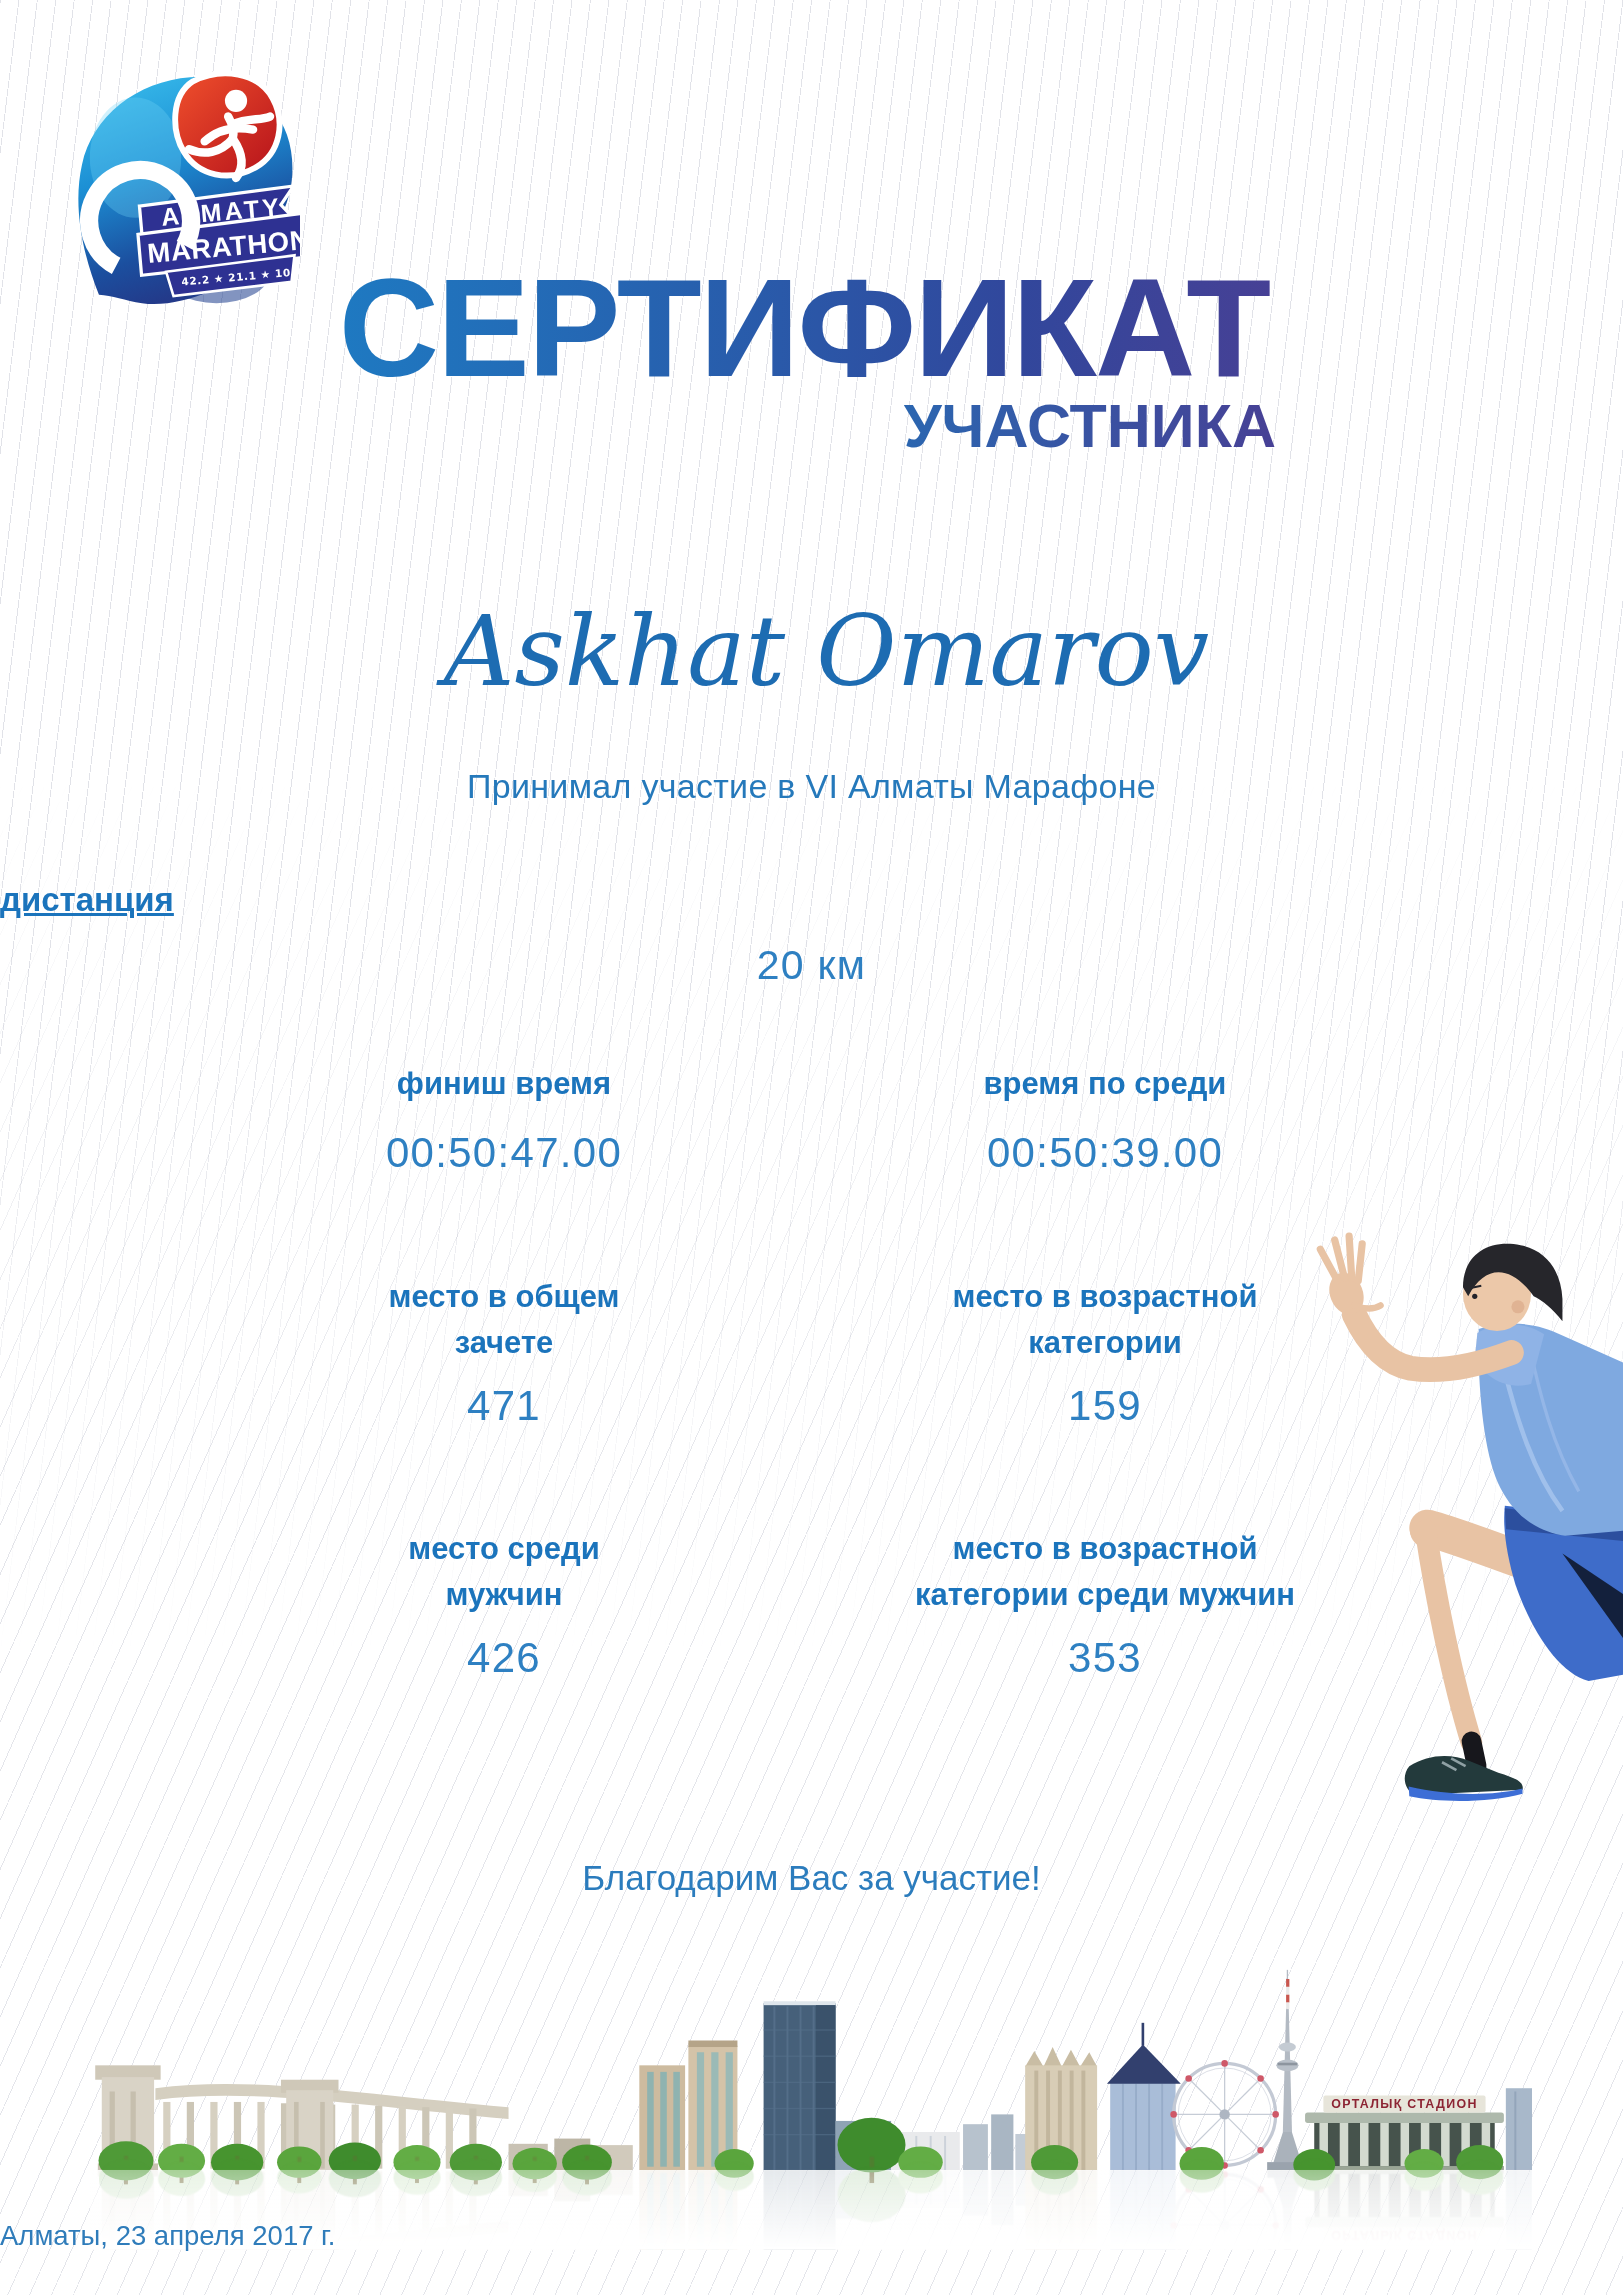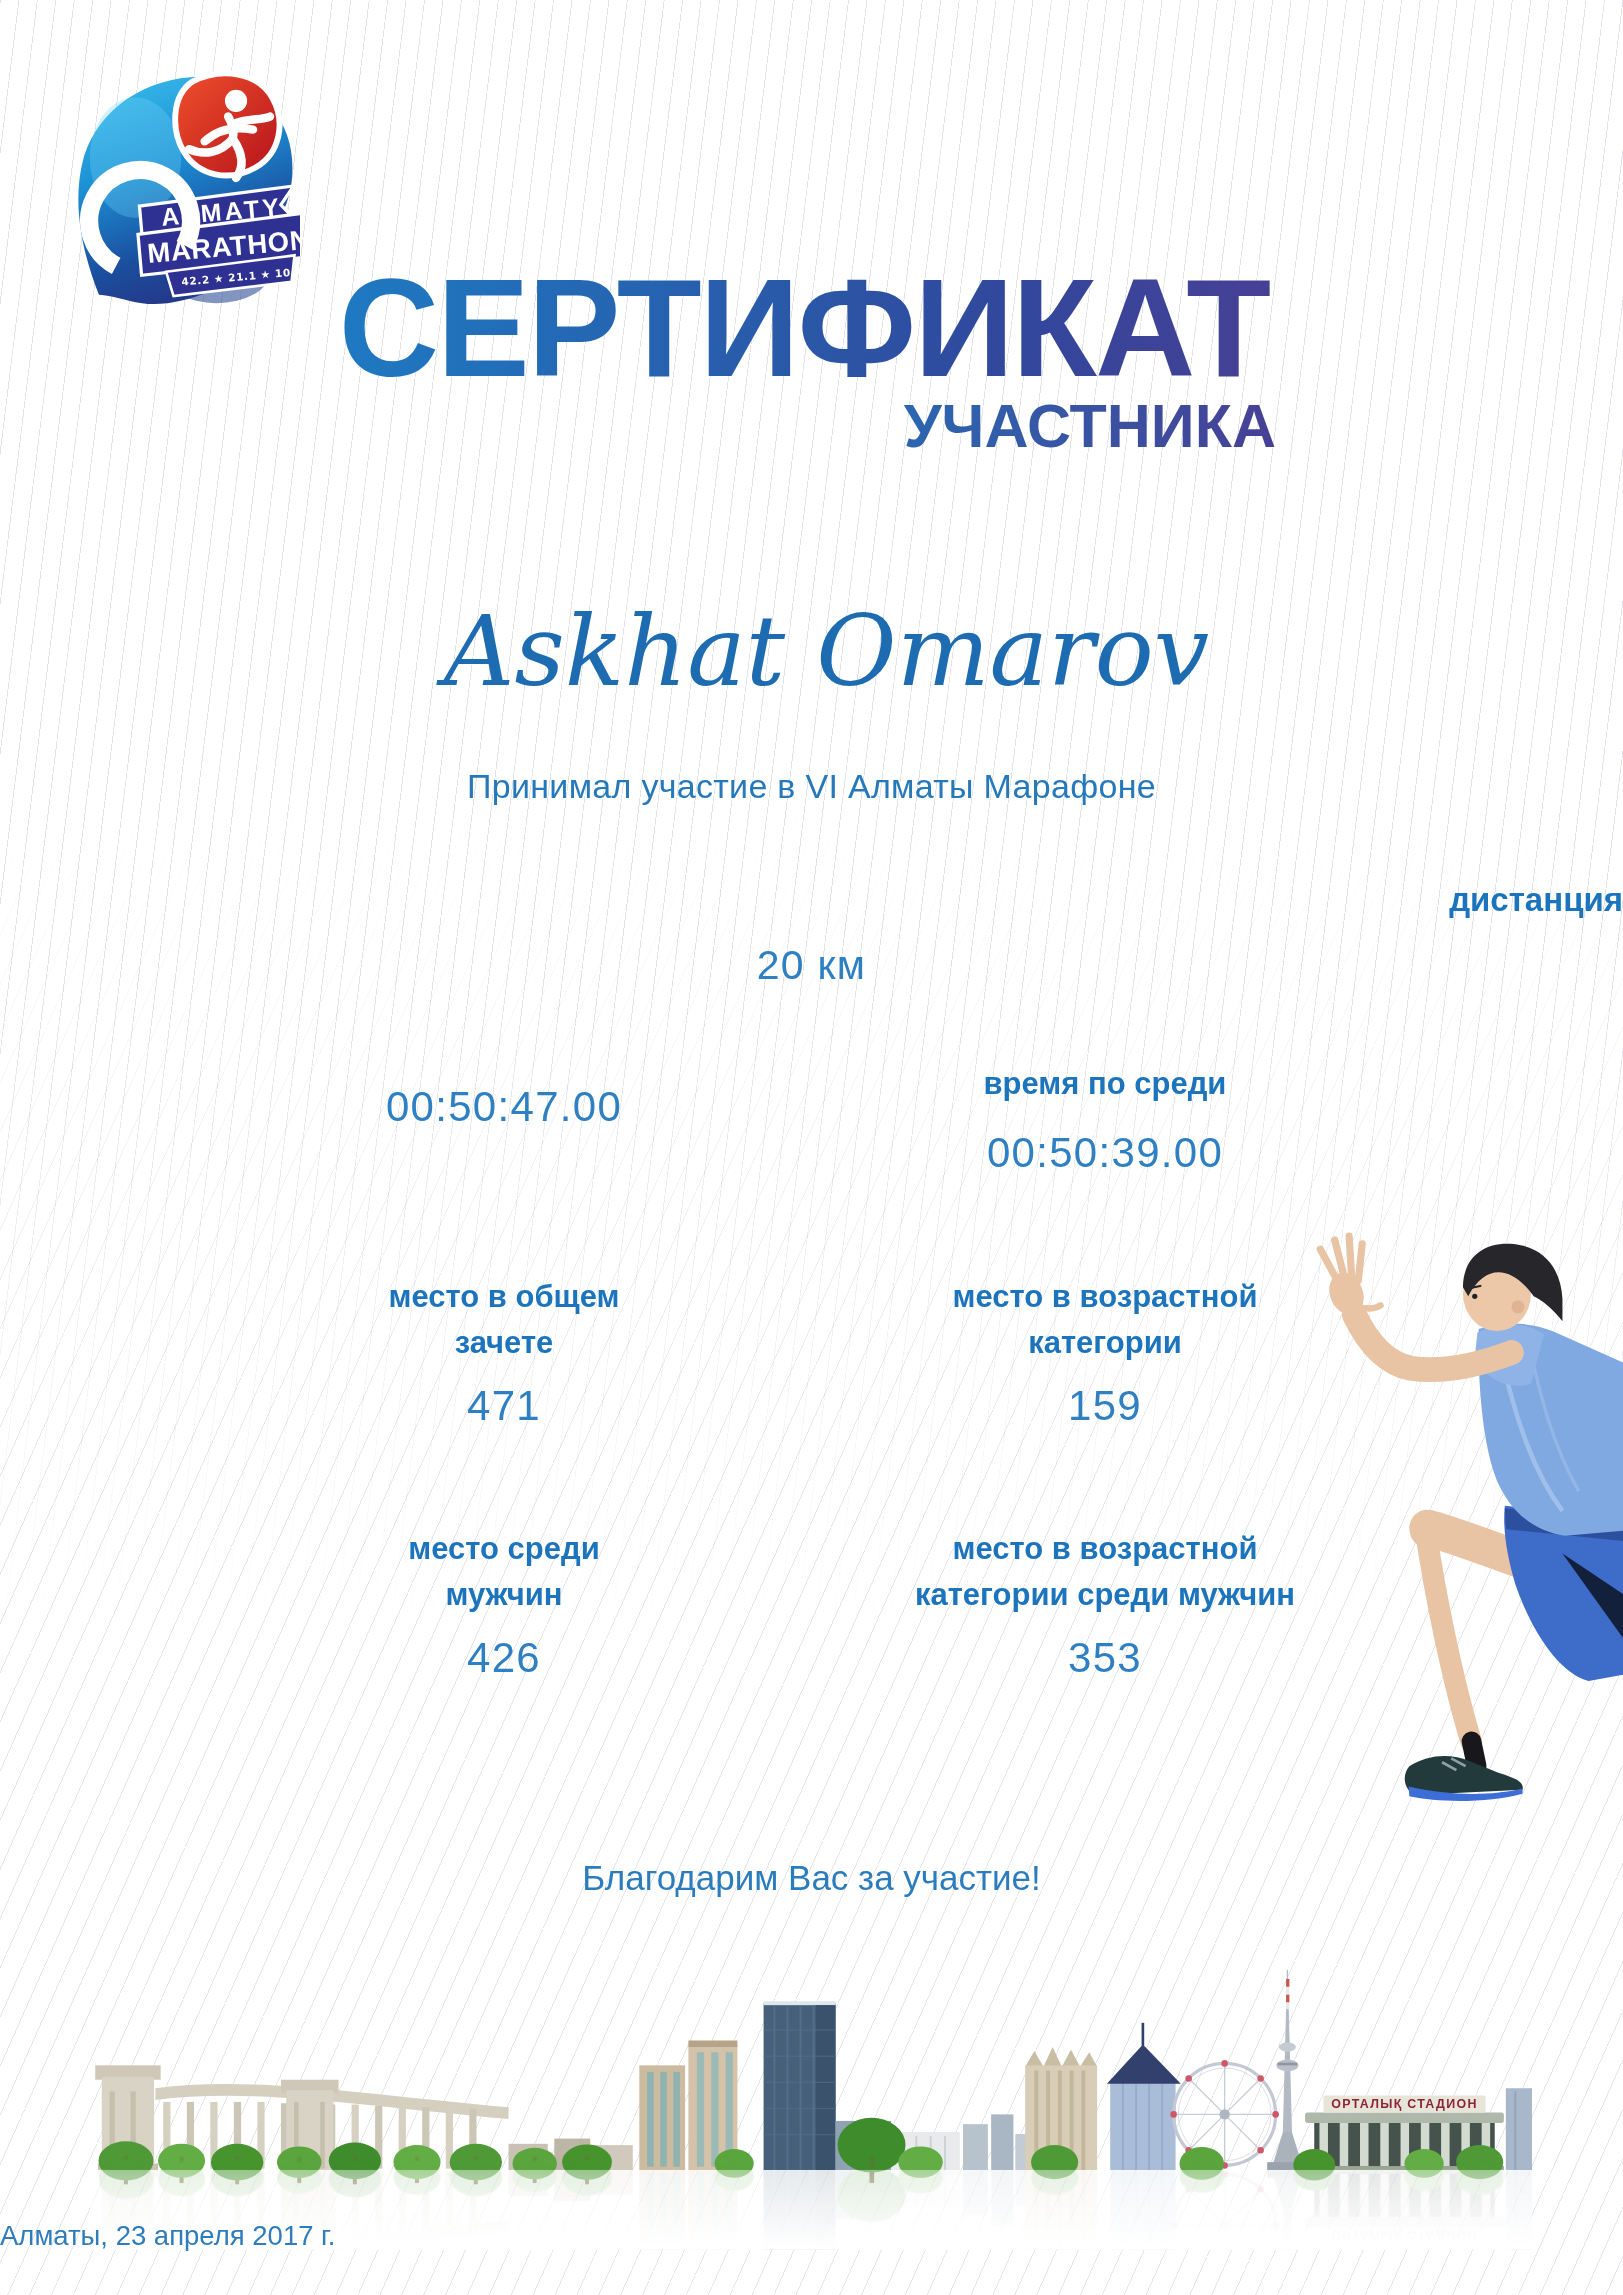--- a/index.html
+++ b/index.html
@@ -26,8 +26,8 @@
         font-family:"DejaVu Serif",serif;font-style:italic;font-size:98px;color:#1d6cb2;}
   .participation{left:0;right:0;top:765px;text-align:center;font-size:34px;line-height:42px;
         color:#2579bb;letter-spacing:0.3px;}
-  .dist-label{left:0;right:0;top:880px;text-align:right;font-size:33px;line-height:39px;
-        font-weight:700;color:#1b74bc;}
+  .dist-label{left:0;right:0;top:880px;text-align:left;font-size:33px;line-height:39px;
+        font-weight:700;color:#1b74bc;text-decoration:underline;}
   .dist-value{left:0;right:0;top:942px;text-align:center;font-size:41px;line-height:46px;
         color:#2e80c2;letter-spacing:1.3px;}
   .stat{position:absolute;width:458px;text-align:center;}

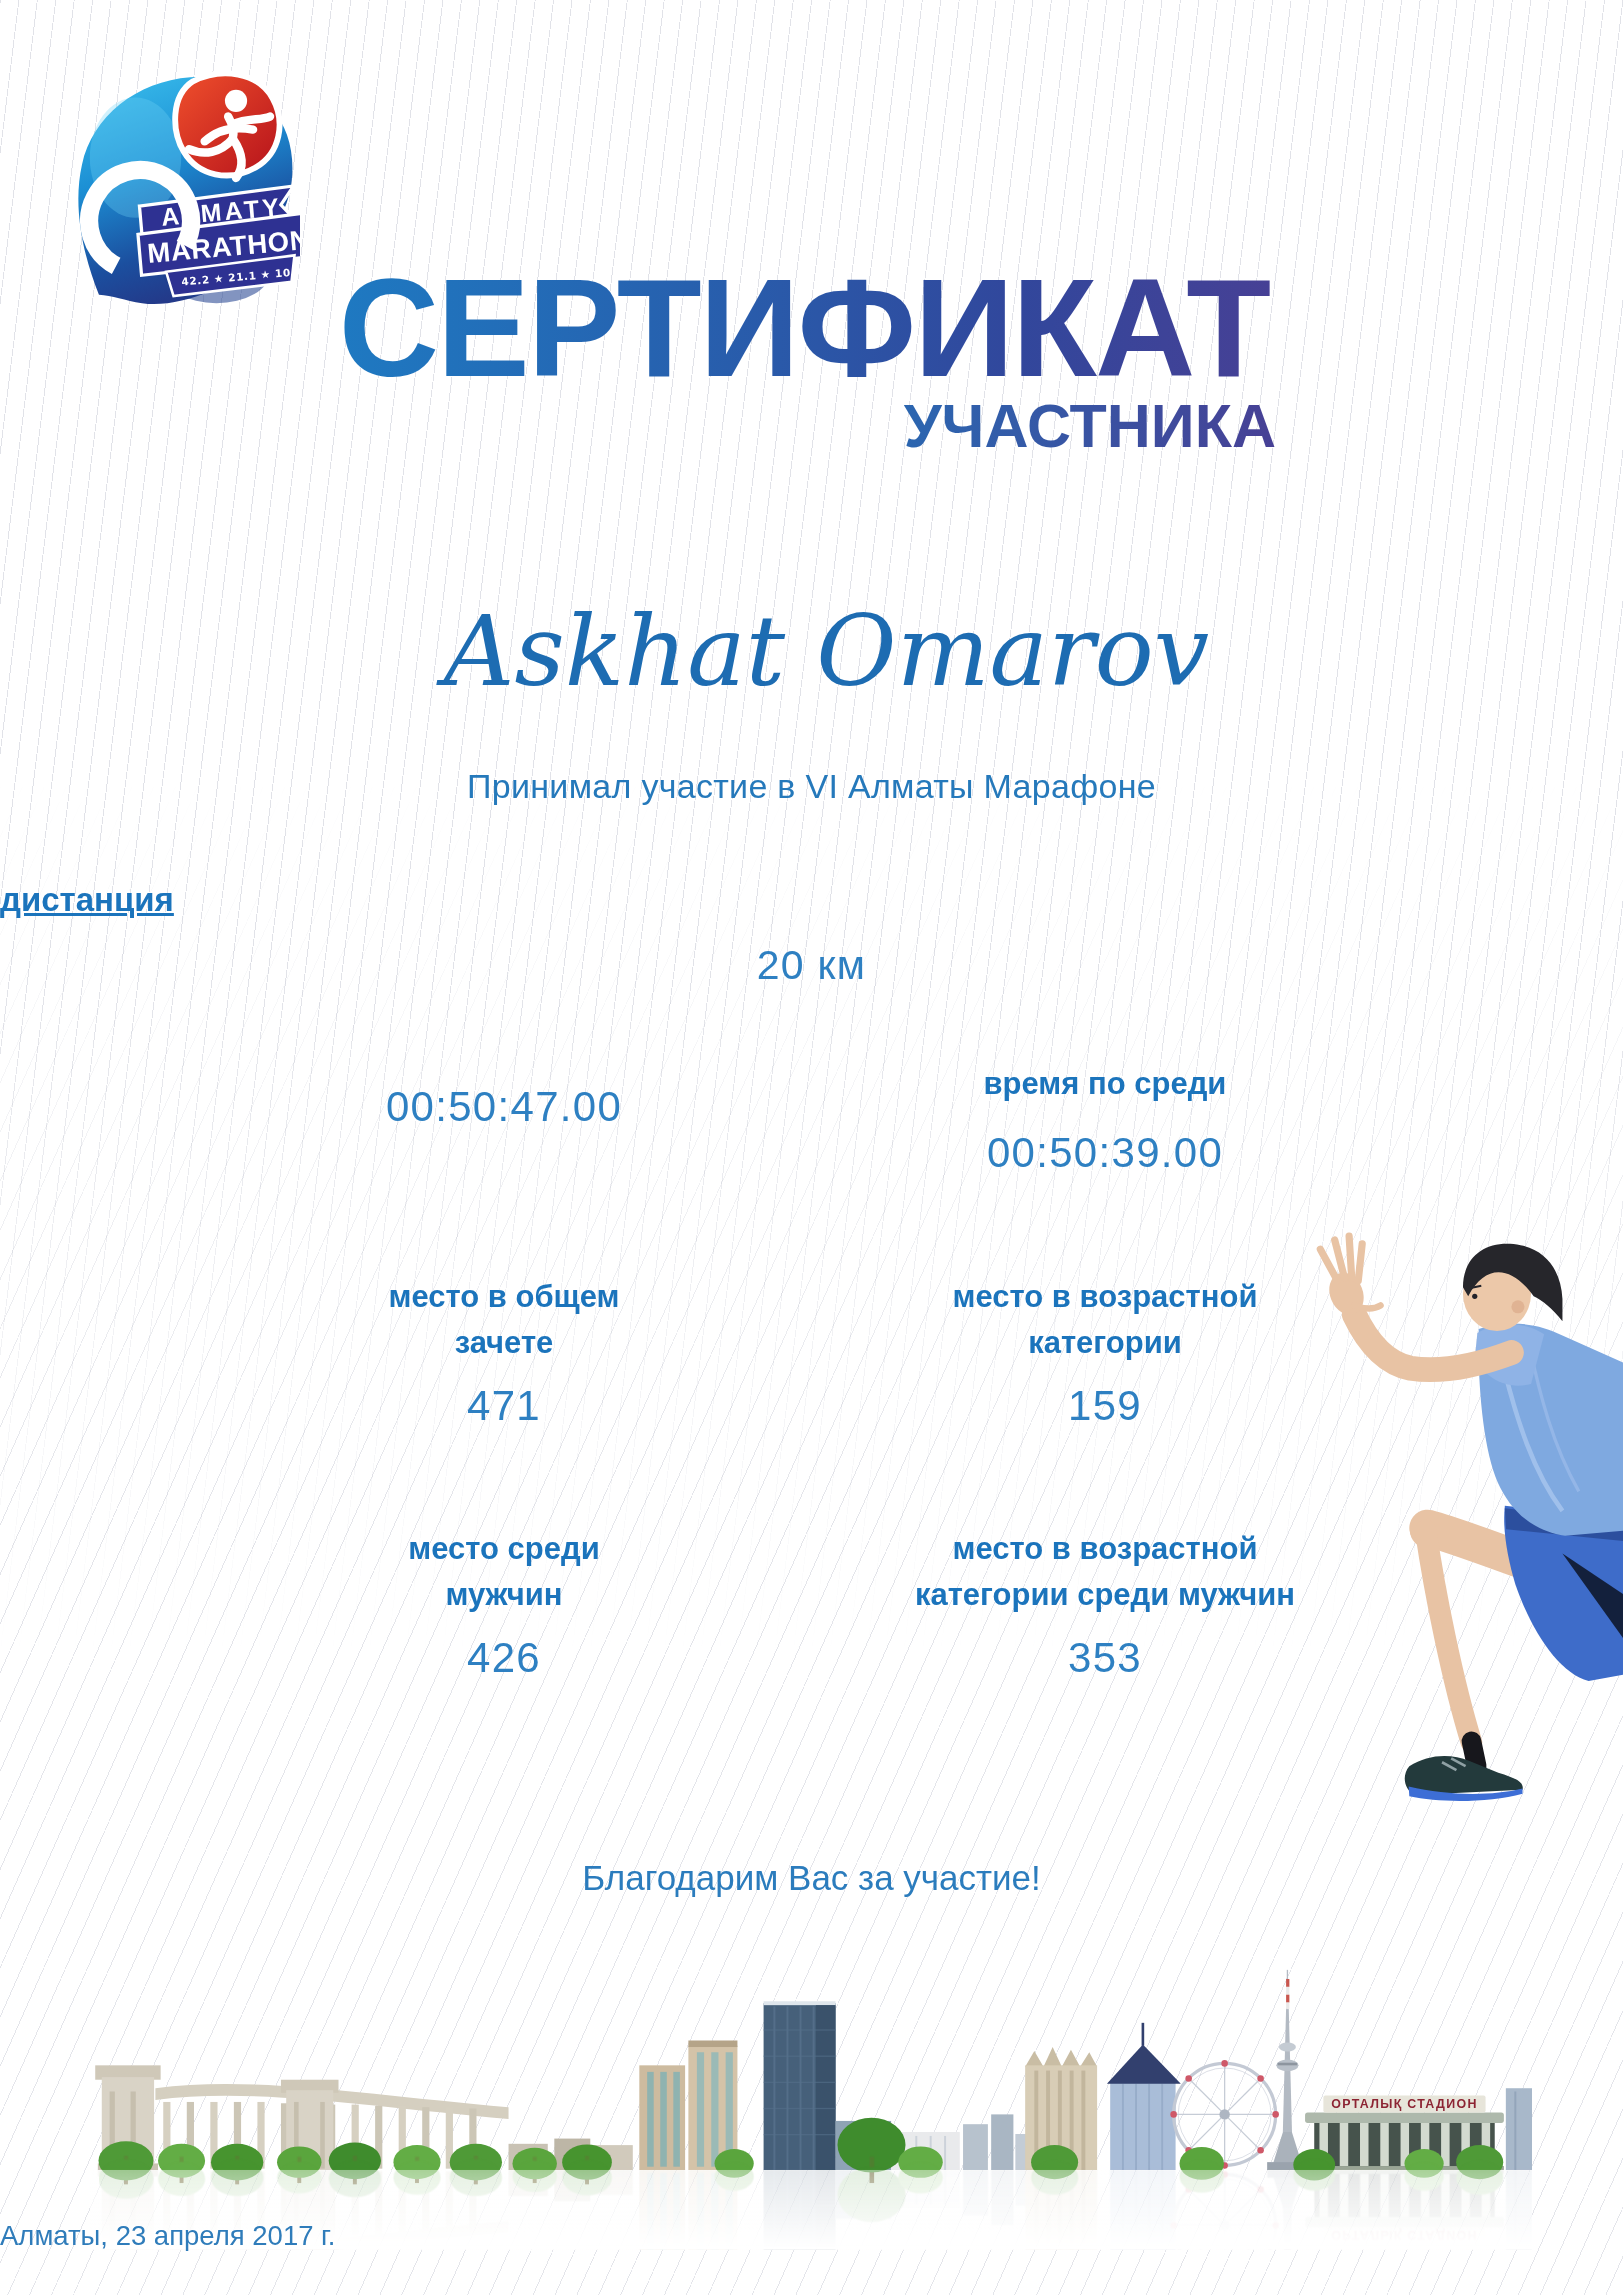--- a/index.html
+++ b/index.html
@@ -103,6 +103,7 @@
   <div class="abs dist-value txt">20 км</div>
 
   <div class="stat s-left r1 row1 txt">
+    <div class="stat-label">финиш время</div>
     <div class="stat-value">00:50:47.00</div>
   </div>
   <div class="stat s-right r1 row1 txt">

